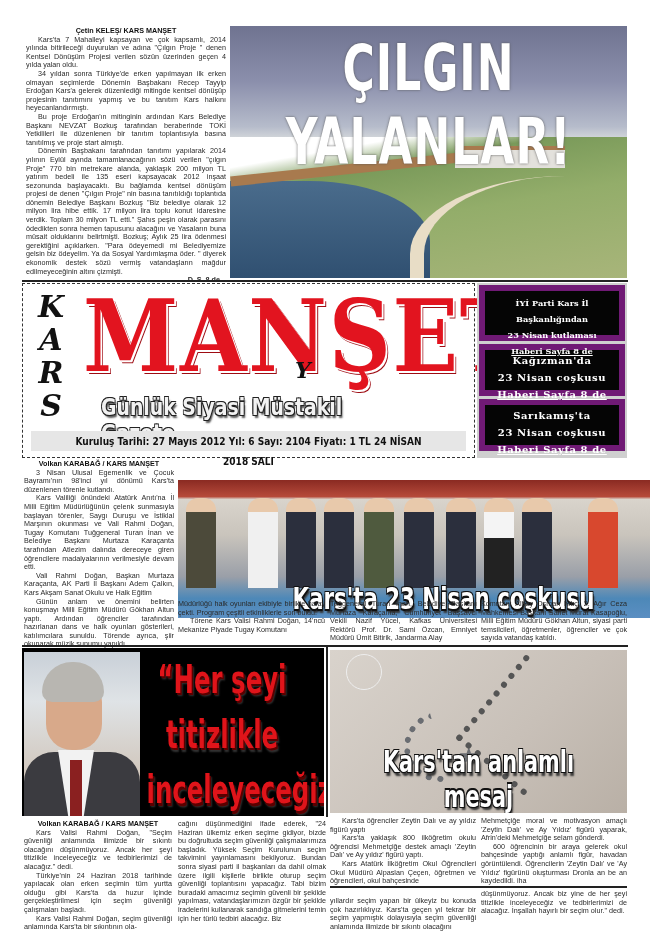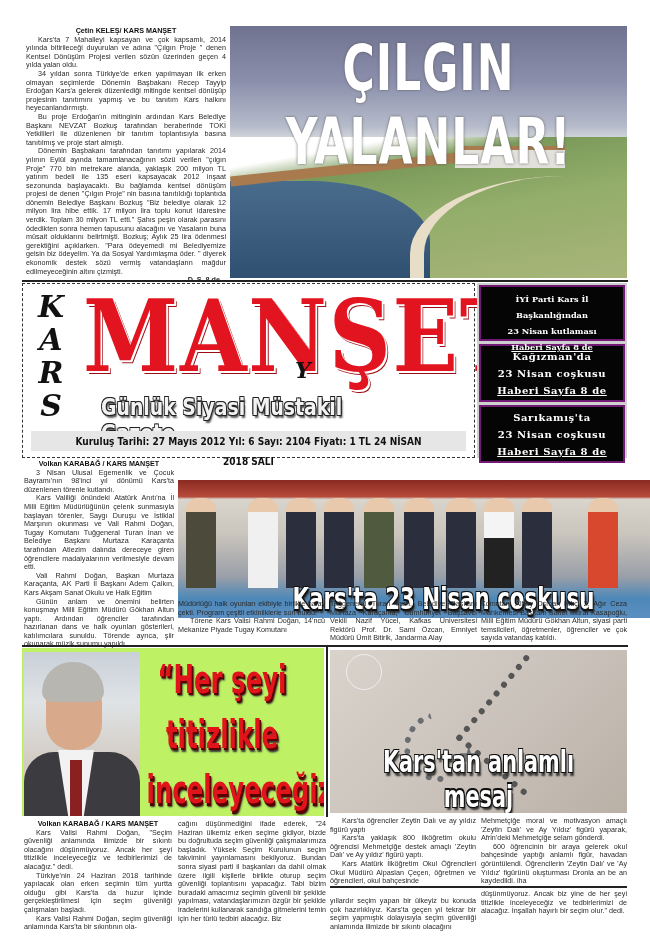--- a/index.html
+++ b/index.html
@@ -95,7 +95,7 @@
   .promo {
     background: #050505; color: #fff; text-align: center;
     font-family: "DejaVu Serif", serif; font-weight: bold;
-    margin-bottom: 3px; border: 2px solid #701a75;
+    margin-bottom: 3px; border: 6px solid #701a75;
   }
   .promo .line { display: block; }
   .promo .link { text-decoration: underline; }

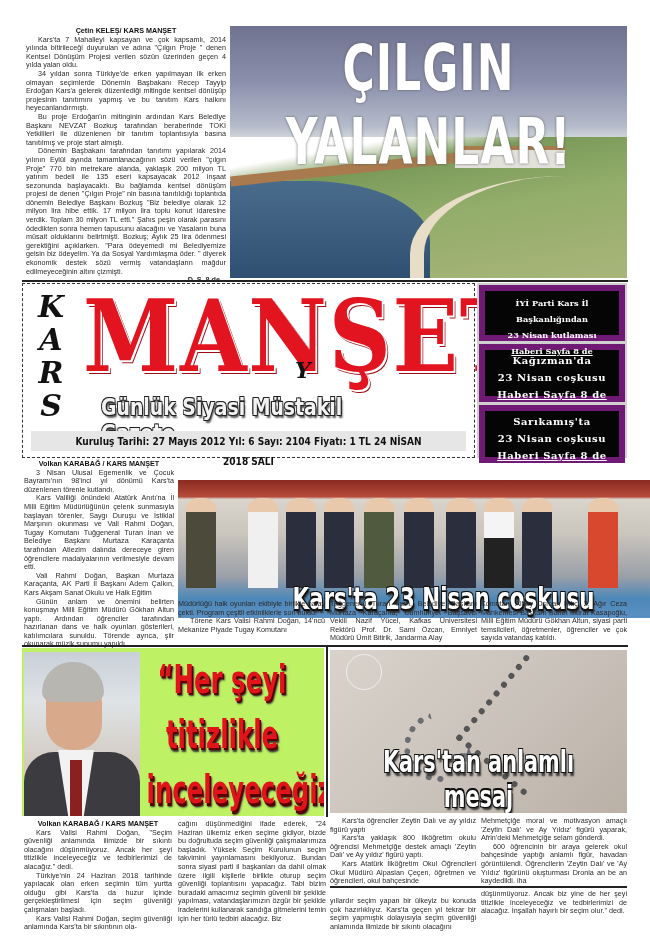--- a/index.html
+++ b/index.html
@@ -100,7 +100,7 @@
   .promo .line { display: block; }
   .promo .link { text-decoration: underline; }
   #promo-1 { height: 56px; padding-top: 4px; font-size: 8.2px; line-height: 16px; }
-  #promo-2, #promo-3 { height: 58px; padding-top: 2px; font-size: 10px; line-height: 17px; letter-spacing: 0.6px; }
+  #promo-2, #promo-3 { height: 52px; padding-top: 2px; font-size: 10px; line-height: 17px; letter-spacing: 0.6px; }
 
   
   #nisan-text { left: 24px; top: 460px; width: 150px; }

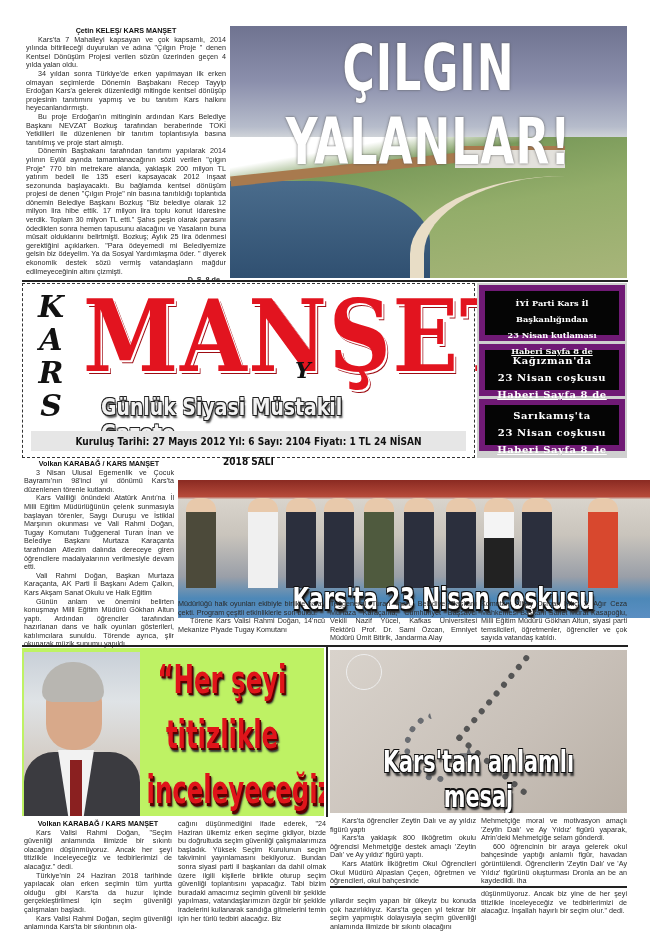--- a/index.html
+++ b/index.html
@@ -124,7 +124,7 @@
   #nisan-col4 { left: 481px; top: 600px; width: 146px; }
 
   
-  #herseyi-box { left: 22px; top: 648px; width: 302px; height: 168px; overflow: hidden; background: #bef264; }
+  #herseyi-box { left: 22px; top: 648px; width: 302px; height: 168px; overflow: hidden; background: #000000; }
   #portrait {
     position: absolute; left: 2px; top: 4px; width: 116px; height: 164px;
     background: linear-gradient(to bottom, #c9d0d8 0%, #dfe3e6 30%, #c9b7a5 100%);

